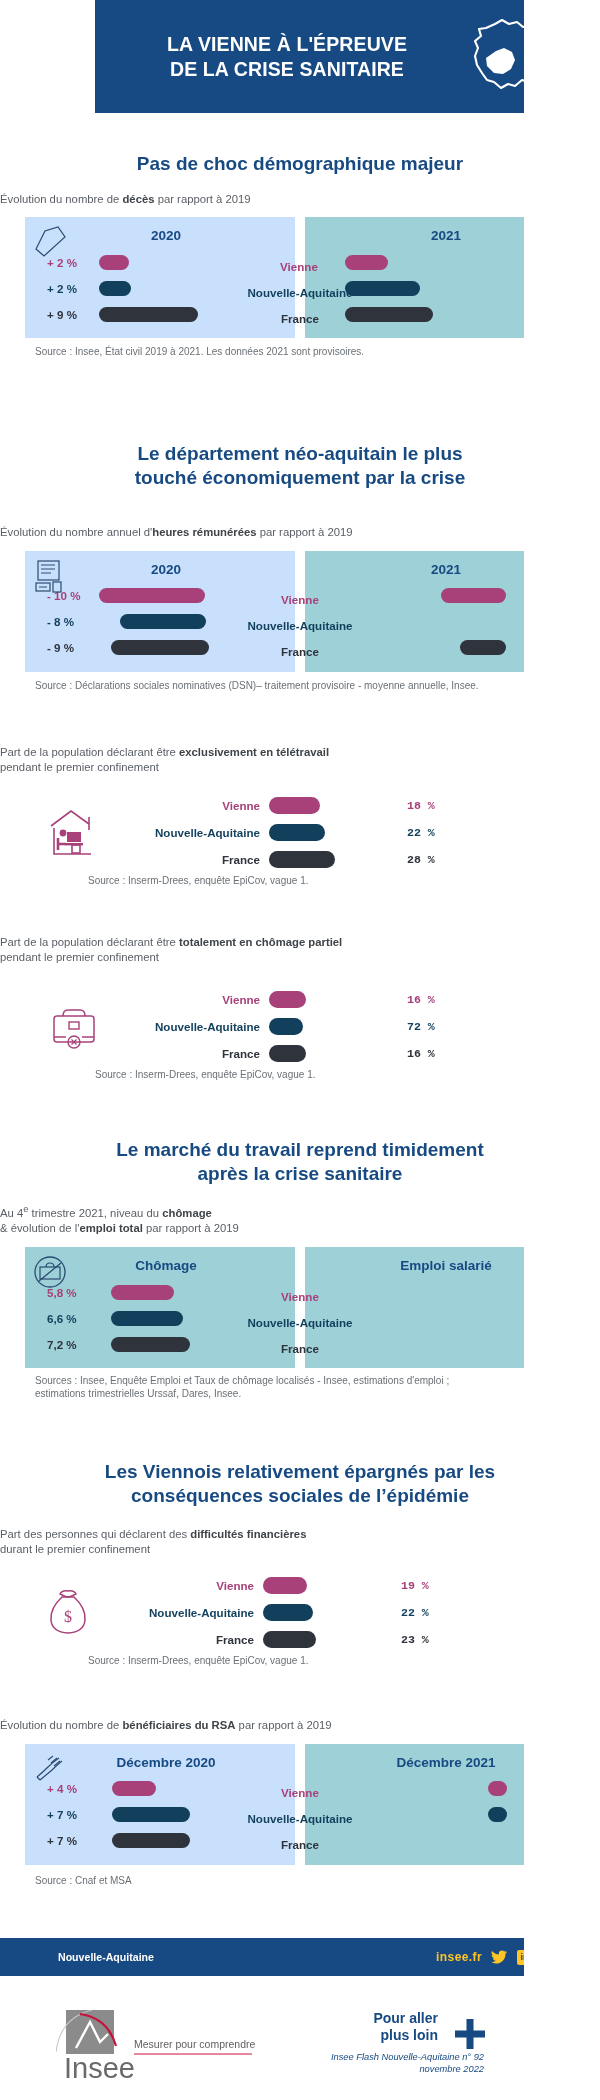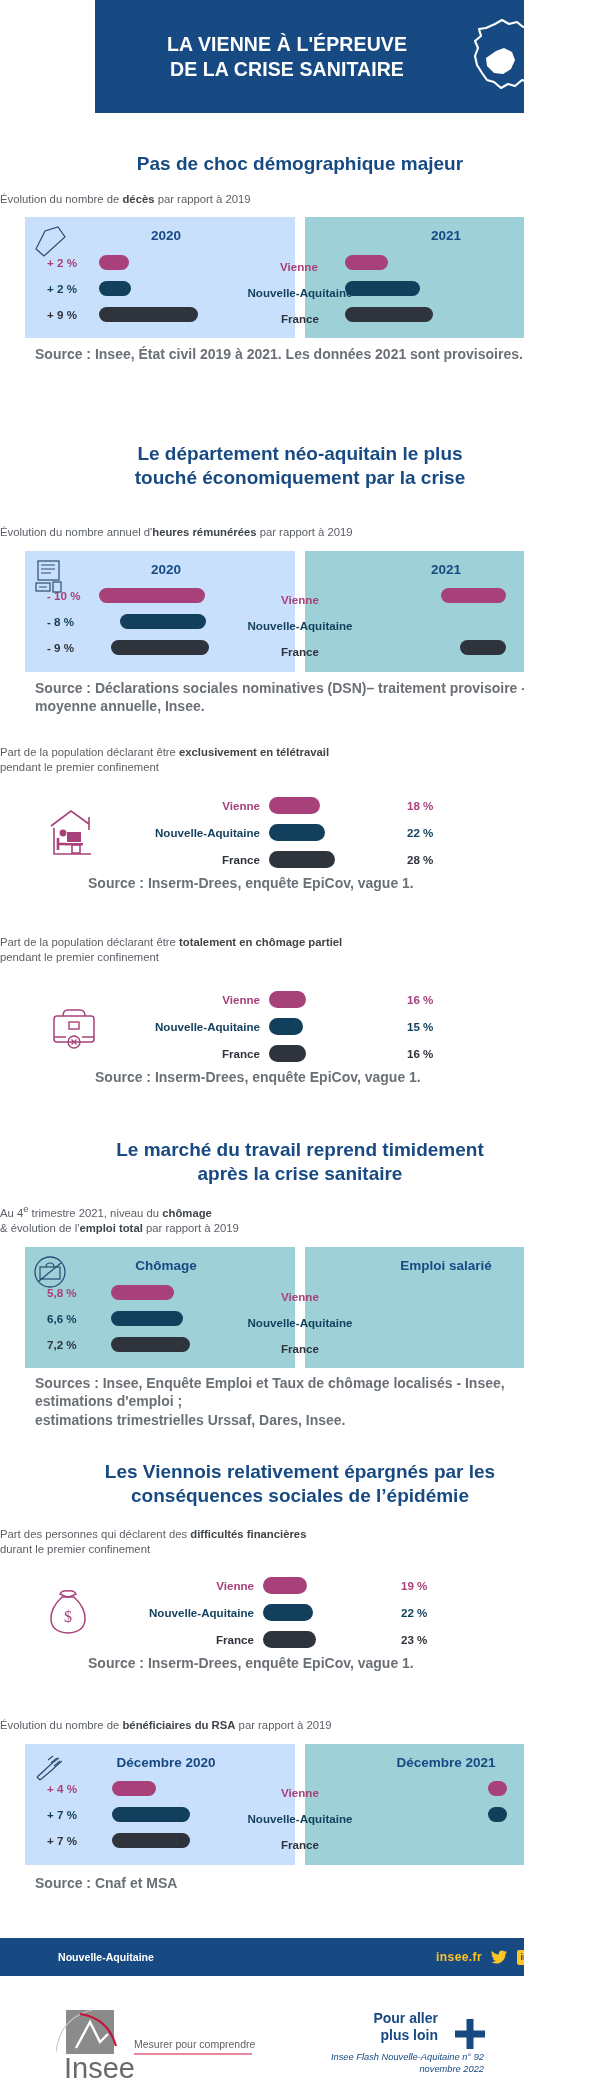--- a/index.html
+++ b/index.html
@@ -50,10 +50,9 @@
   .sect-sub b{color:#3f4449;font-weight:bold;}
   .source{
     color:#6a7076;
-    font-size:14px;
+    font-size:10px;
     line-height:1.3;
     margin:0;
-    font-weight:bold;
   }
 
   

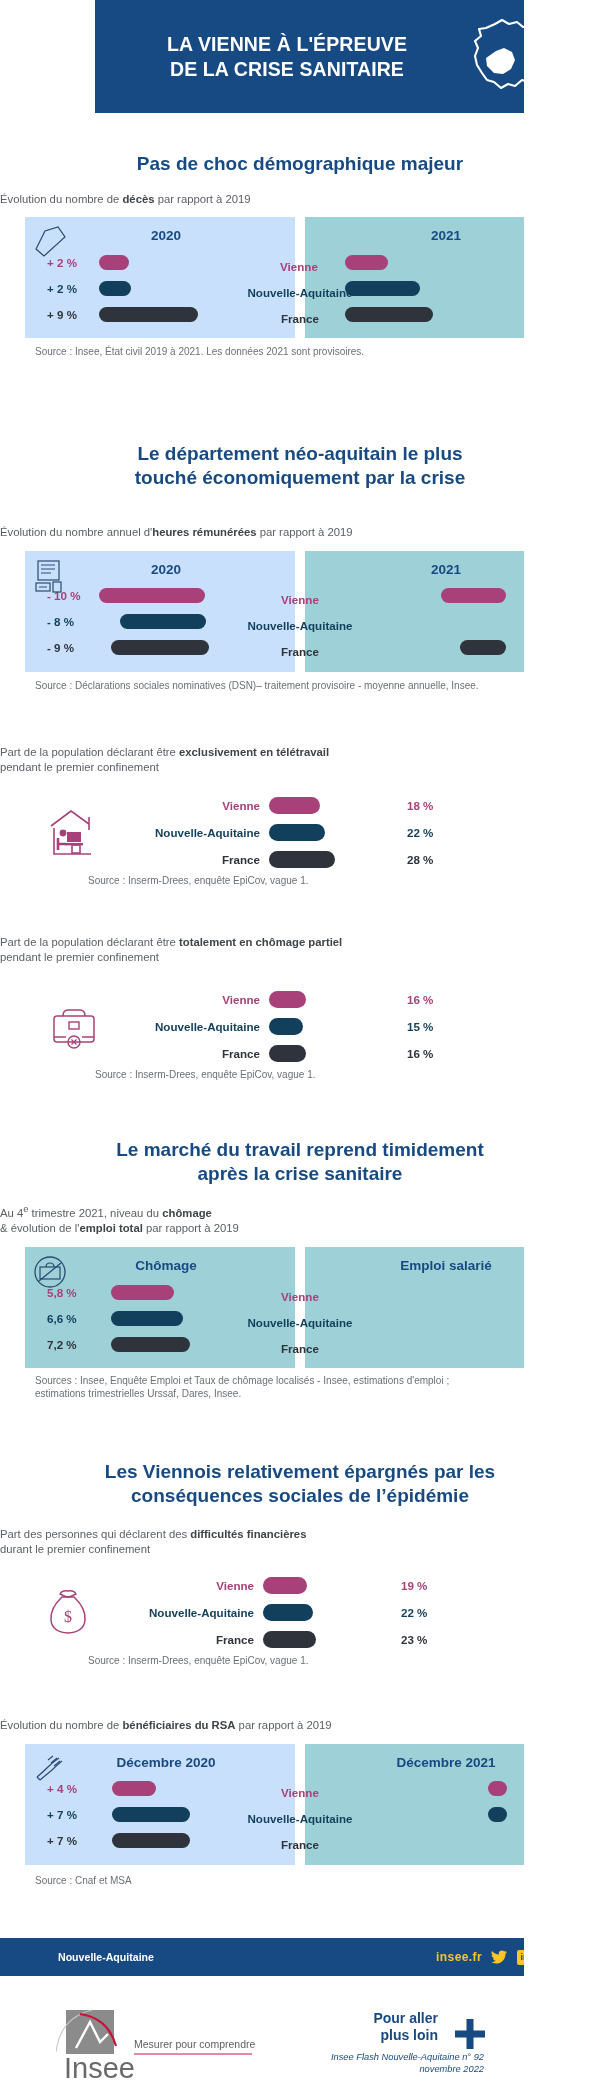--- a/index.html
+++ b/index.html
@@ -102,7 +102,7 @@
   .srow .slabel{width:140px;text-align:right;font-weight:bold;font-size:11.6px;padding-right:9px;}
   .srow .sbarcell{width:112px;display:flex;align-items:center;}
   .srow .sbar{height:17px;border-radius:10px;}
-  .srow .sval{font-weight:bold;font-size:11.6px;padding-left:26px;}
+  .srow .sval{font-weight:bold;font-size:11.6px;padding-left:26px;font-family:Liberation Mono, monospace;}
 
   
   .footbar{

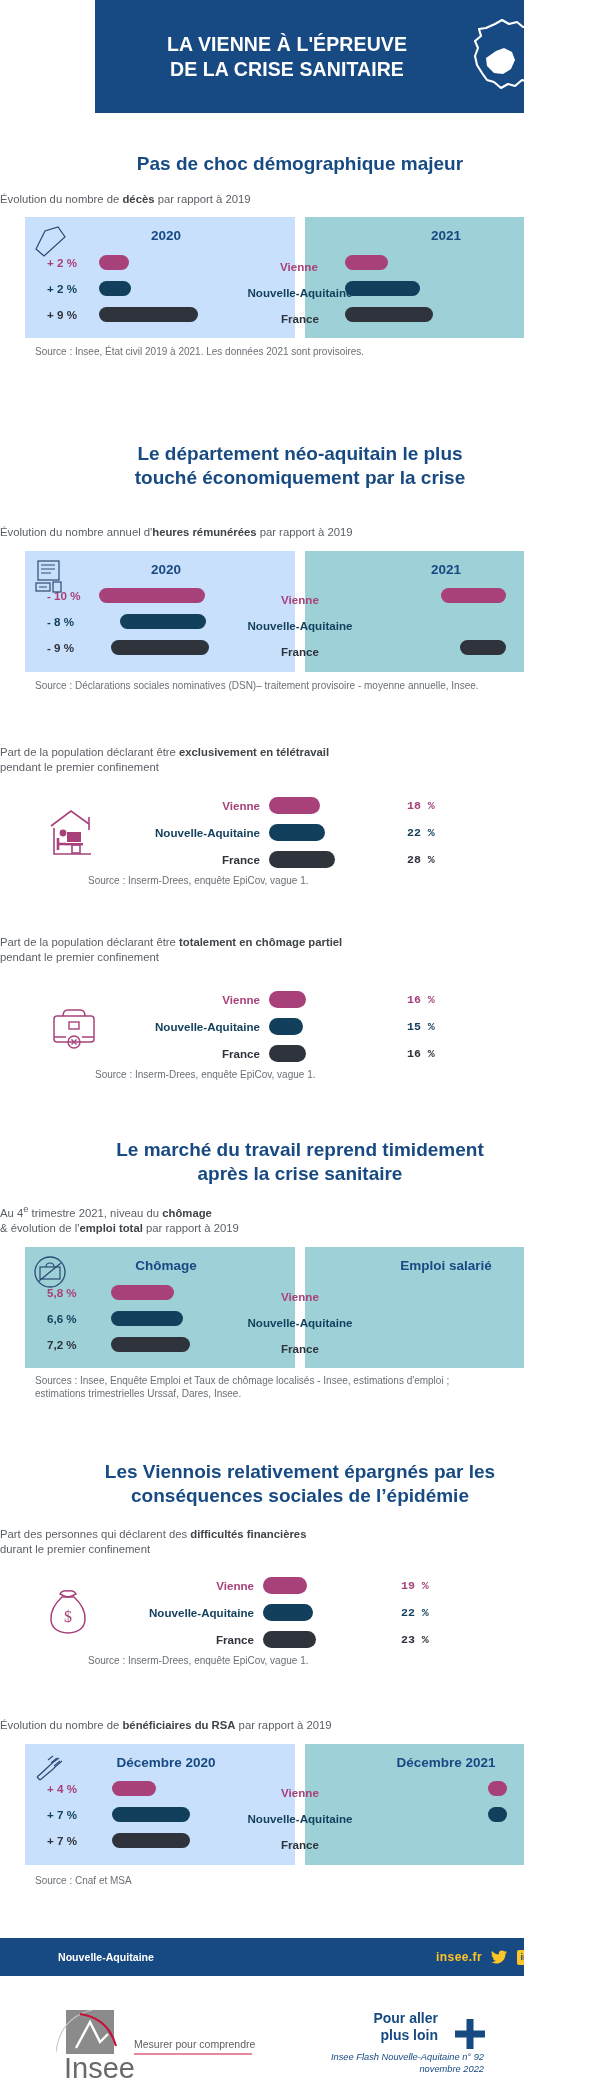--- a/index.html
+++ b/index.html
@@ -382,7 +382,7 @@
           <div class="sbarcell">
               <div class="sbar b-na" style="width:34px"></div>
             </div>
-          <div class="sval c-na">15 %</div>
+          <div class="sval c-na">72 %</div>
         </div>
         <div class="srow">
           <div class="slabel c-fr">France</div>

